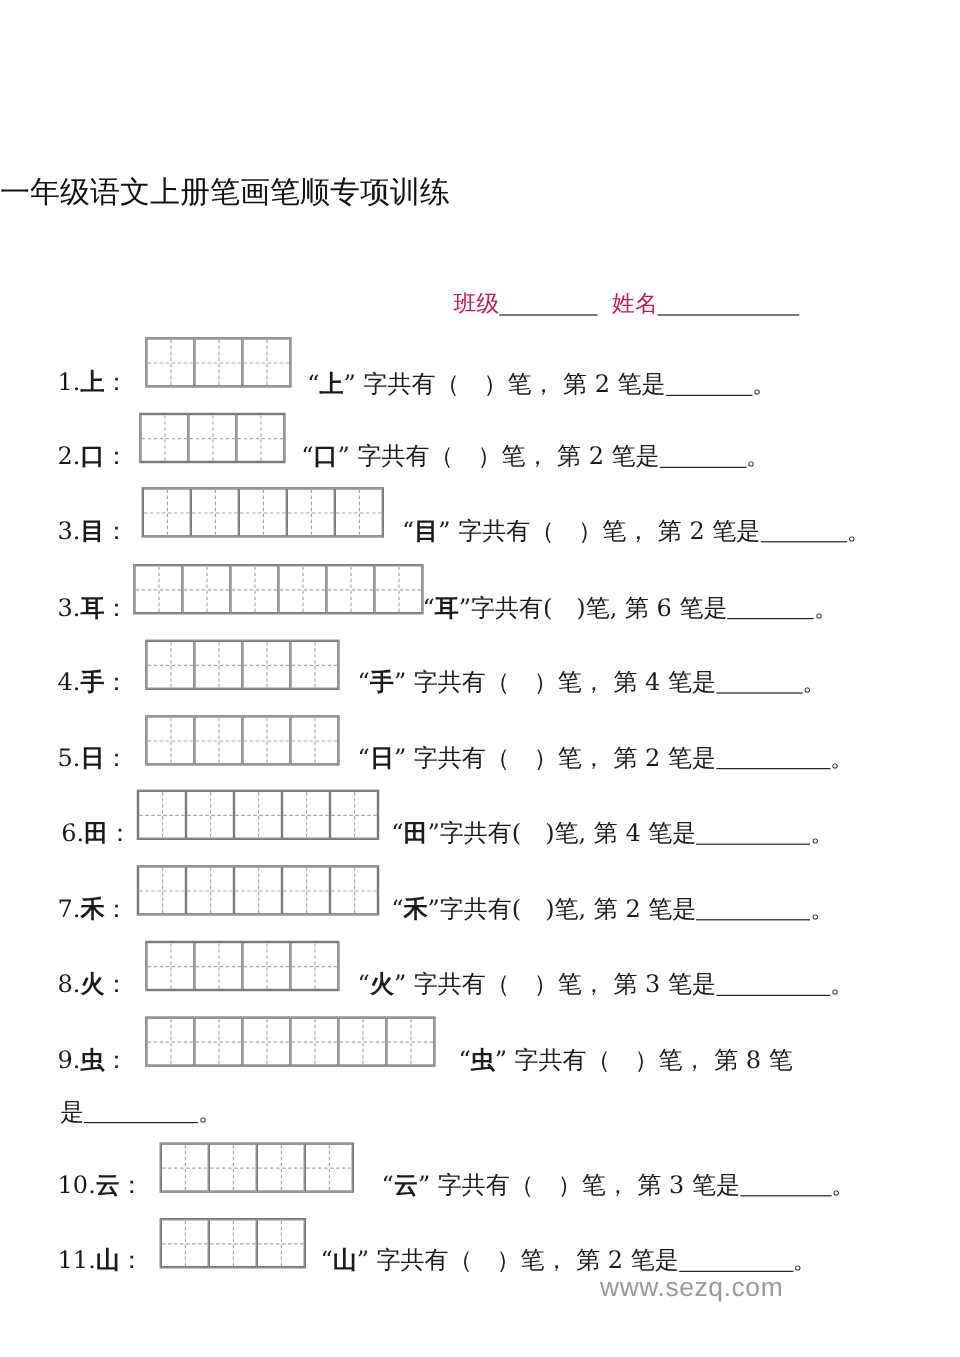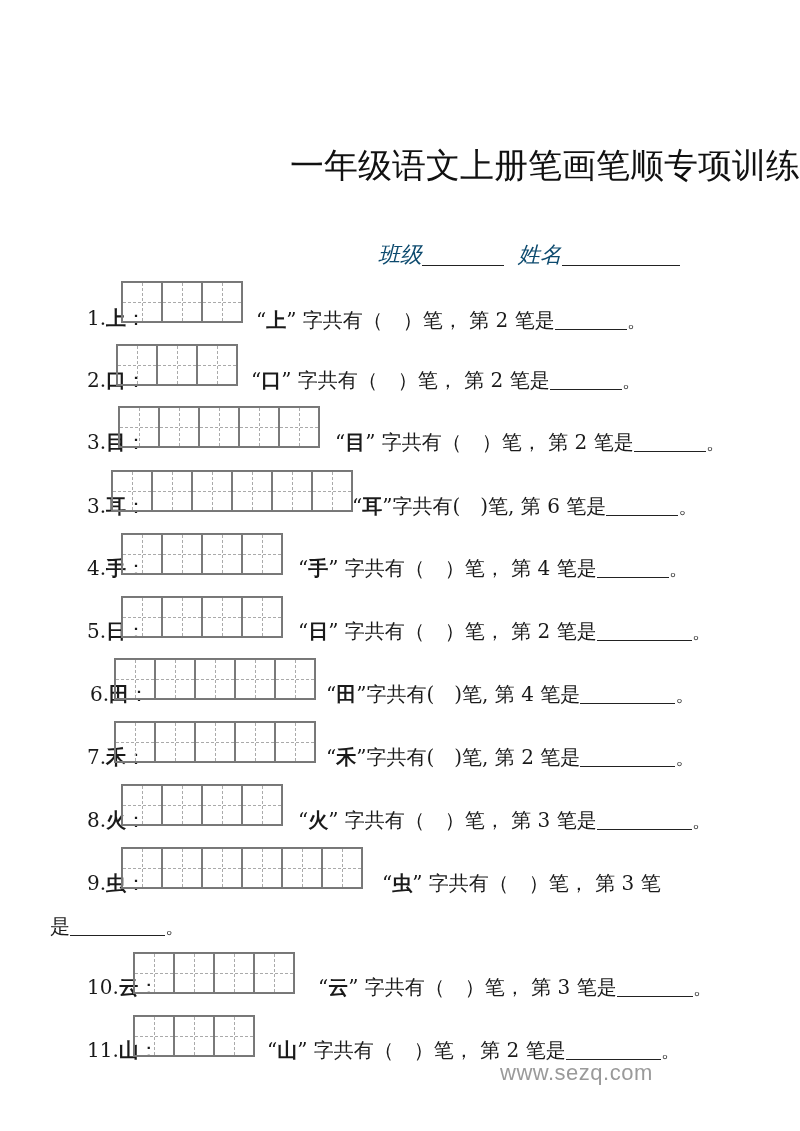--- a/index.html
+++ b/index.html
@@ -5,8 +5,8 @@
   html, body { margin: 0; padding: 0; background: #ffffff; }
   body { width: 800px; height: 1131px; position: relative; overflow: hidden;
          font-family: "DejaVu Serif", "Liberation Serif", serif; color: #1a1a1a; }
-  .title { position: absolute; left: 0; width: 800px; top: 143px; text-align: right;
-           font-family: Liberation Sans, sans-serif; font-size: 34px; letter-spacing: 0px; color: #111; }
+  .title { position: absolute; left: 0; width: 800px; top: 143px; text-align: left;
+           font-family: Liberation Sans, sans-serif; font-size: 25px; letter-spacing: 0px; color: #111; }
   .info { position: absolute; top: 240px; left: 378px; font-family: "DejaVu Sans", sans-serif; font-size: 22px; color: #0c4a6e; white-space: nowrap; font-style: italic; }
   .info .blank { display: inline-block; border-bottom: 1.3px solid #222; height: 20px; vertical-align: -4px; }
   .row { position: absolute; white-space: nowrap; font-size: 20px; line-height: 24px; }

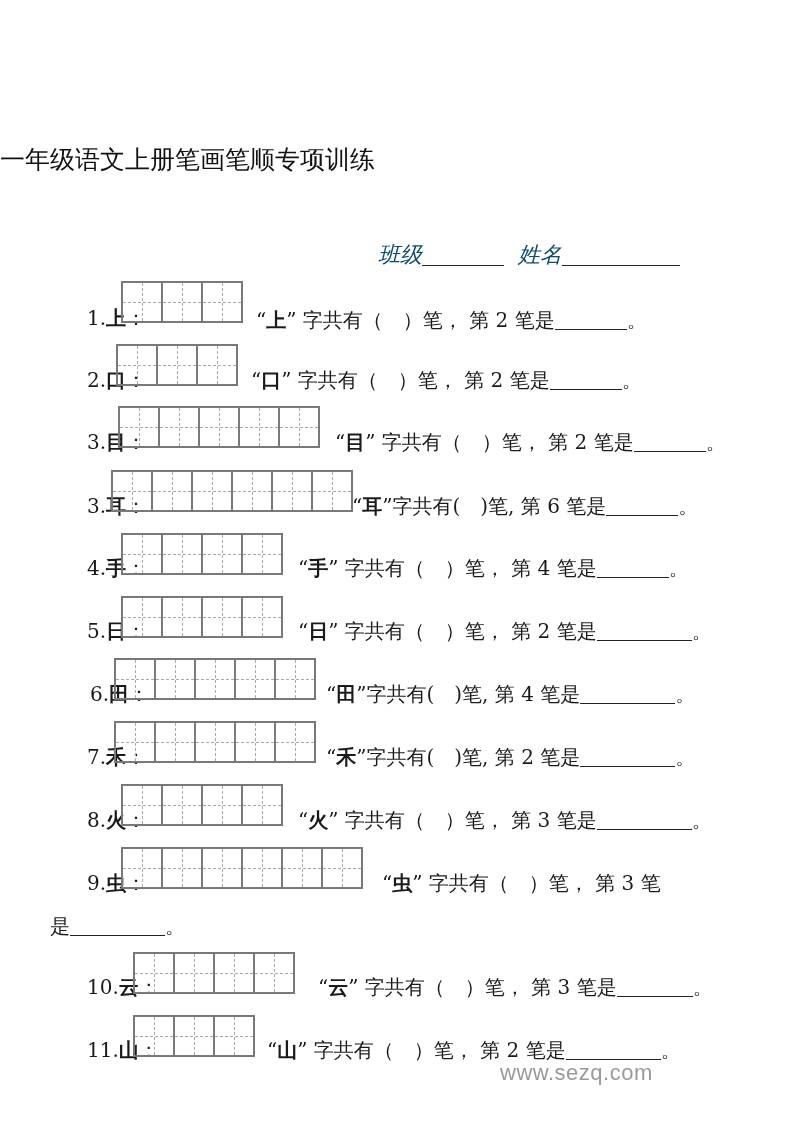--- a/index.html
+++ b/index.html
@@ -7,7 +7,7 @@
          font-family: "DejaVu Serif", "Liberation Serif", serif; color: #1a1a1a; }
   .title { position: absolute; left: 0; width: 800px; top: 143px; text-align: left;
            font-family: Liberation Sans, sans-serif; font-size: 25px; letter-spacing: 0px; color: #111; }
-  .info { position: absolute; top: 240px; left: 378px; font-family: "DejaVu Sans", sans-serif; font-size: 22px; color: #0c4a6e; white-space: nowrap; font-style: italic; }
+  .info { position: absolute; top: 240px; left: 378px; font-family: "DejaVu Sans", sans-serif; font-size: 19px; color: #be185d; white-space: nowrap; }
   .info .blank { display: inline-block; border-bottom: 1.3px solid #222; height: 20px; vertical-align: -4px; }
   .row { position: absolute; white-space: nowrap; font-size: 20px; line-height: 24px; }
   .num { position: absolute; margin-left: 39px; }

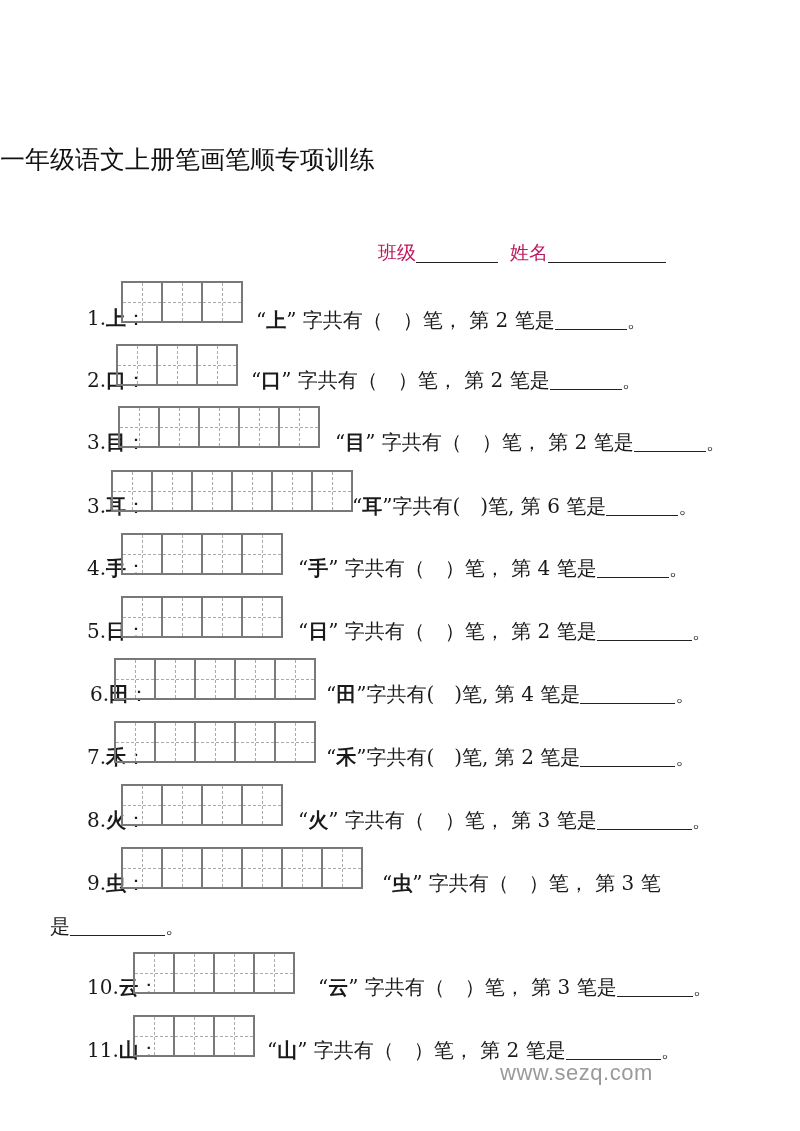--- a/index.html
+++ b/index.html
@@ -10,7 +10,7 @@
   .info { position: absolute; top: 240px; left: 378px; font-family: "DejaVu Sans", sans-serif; font-size: 19px; color: #be185d; white-space: nowrap; }
   .info .blank { display: inline-block; border-bottom: 1.3px solid #222; height: 20px; vertical-align: -4px; }
   .row { position: absolute; white-space: nowrap; font-size: 20px; line-height: 24px; }
-  .num { position: absolute; margin-left: 39px; }
+  .num { position: absolute; }
   .num .ch { font-weight: bold; }
   .grid { position: absolute; display: flex; border: 1px solid #777; }
   .cell { width: 40px; height: 40px; border: 1px solid #7a7a7a; position: relative; box-sizing: border-box; }

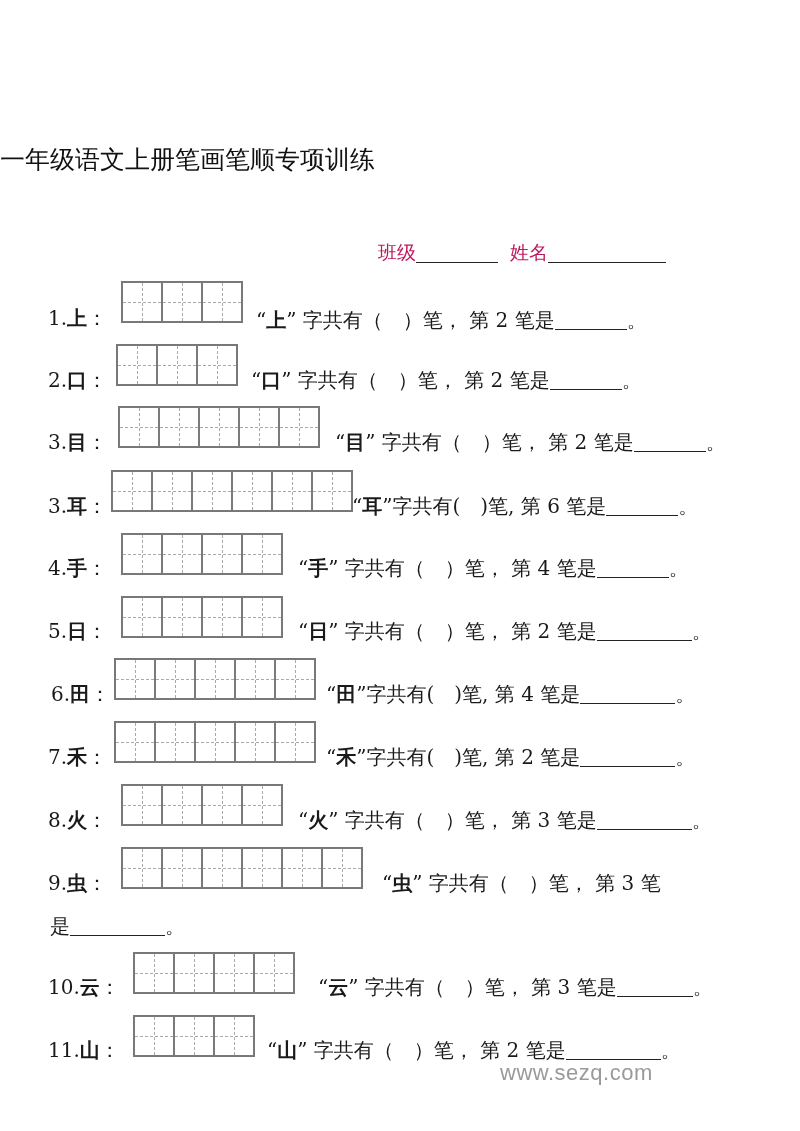--- a/index.html
+++ b/index.html
@@ -144,7 +144,7 @@
       <div class="cell"></div>
       <div class="cell"></div>
     </div>
-  <span class="q" style="left:382px;top:871px">“<span class="qch">虫</span>” <span>字共有（　）笔，</span>&nbsp;<span>第 3 笔</span></span>
+  <span class="q" style="left:382px;top:871px">“<span class="qch">虫</span>” <span>字共有（　）笔，</span>&nbsp;<span>第 8 笔</span></span>
   <span class="q" style="left:50px;top:914px"><span>是</span><span class="line" style="width:95px"></span><span>。</span></span>
 </div>
 

